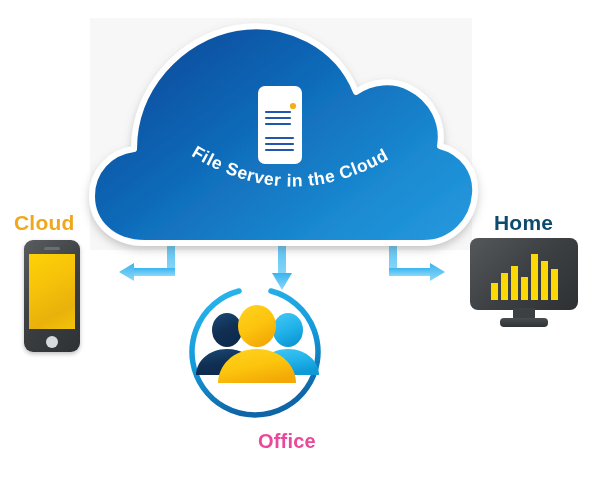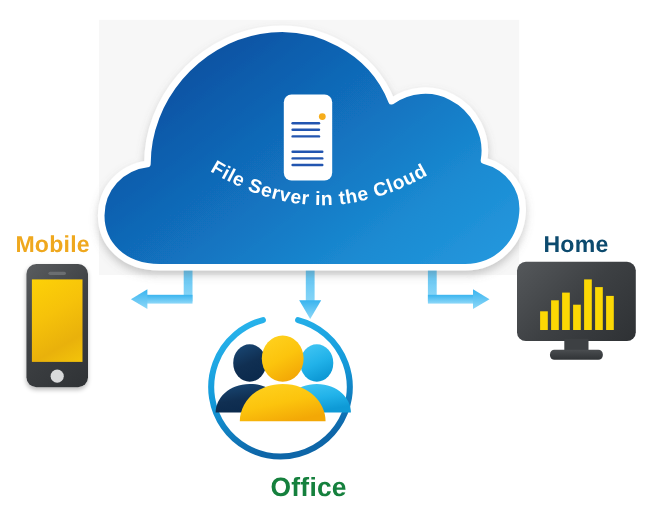--- a/index.html
+++ b/index.html
@@ -232,7 +232,7 @@
     <div class="monitor-base"></div>
   </div>
 
-  <div class="label" id="label-mobile">Mobile</div>
+  <div class="label" id="label-mobile">Cloud</div>
   <div class="label" id="label-home">Home</div>
   <div class="label" id="label-office">Office</div>
 

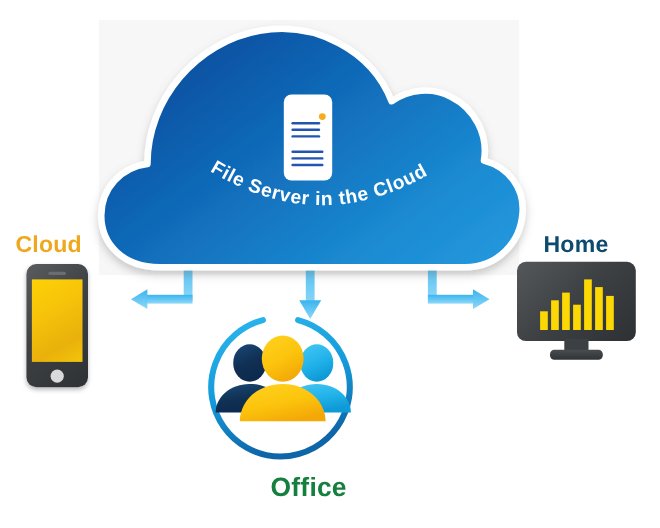--- a/index.html
+++ b/index.html
@@ -32,7 +32,7 @@
   }
   #label-mobile { left: 14px;  top: 211px; font-size: 21px; color: #efa81e; }
   #label-home   { left: 494px; top: 211px; font-size: 21px; color: #0c4a6e; }
-  #label-office { left: 246px; top: 430px; font-size: 24px; color: #15803d; }
+  #label-office { left: 258px; top: 430px; font-size: 20px; color: #ec4899; }
 
   
   #mobile-device { position: absolute; left: 24px; top: 240px; width: 56px; height: 112px; }

